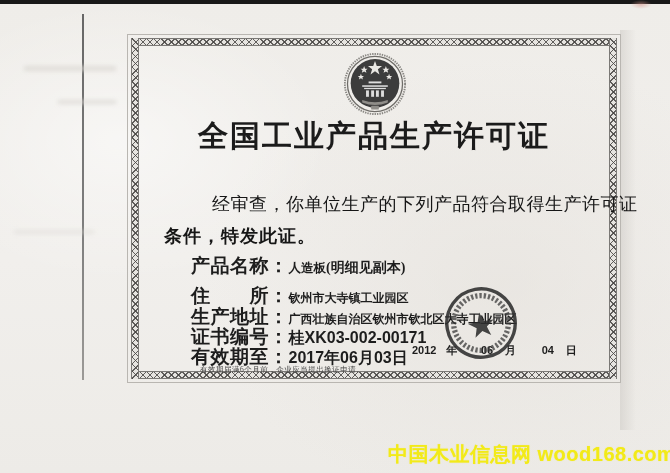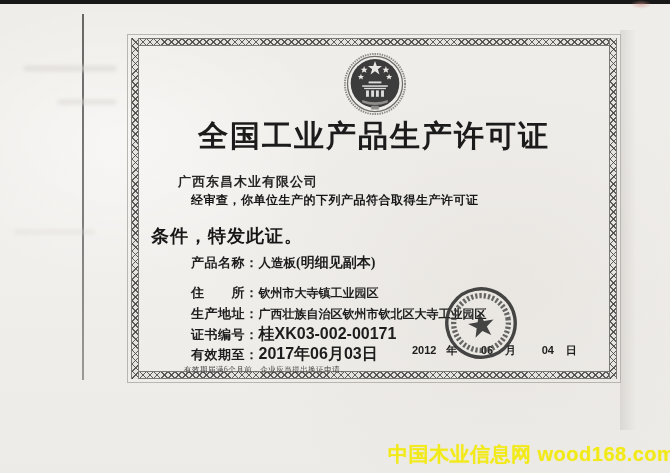--- a/index.html
+++ b/index.html
@@ -124,7 +124,6 @@
 
   <div class="title">全国工业产品生产许可证</div>
 
-  <div class="company">广西东昌木业有限公司</div>
   <div class="body1">经审查，你单位生产的下列产品符合取得生产许可证</div>
   <div class="body2">条件，特发此证。</div>
 

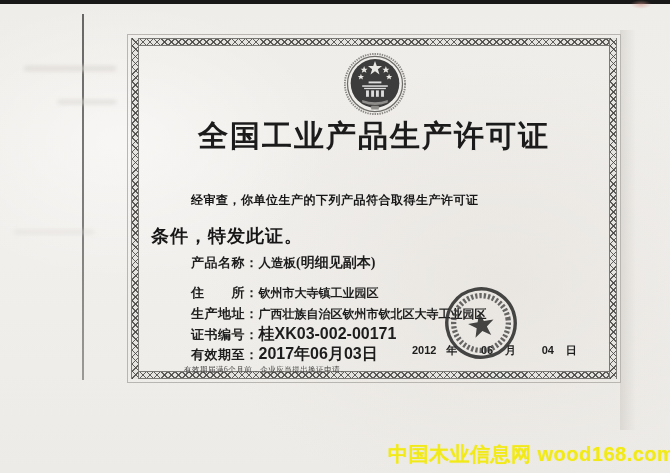--- a/index.html
+++ b/index.html
@@ -48,7 +48,7 @@
     text-align:center; font-size:30px; font-weight:bold; color:#1b1b1b; letter-spacing:2px; }
 
   .company{ position:absolute; left:178px; top:173px; font-size:13px; font-weight:bold; color:#262626; letter-spacing:1px; }
-  .body1{ position:absolute; left:191px; top:192px; font-size:12px; font-weight:bold; color:#161616; letter-spacing:.5px; }
+  .body1{ position:absolute; left:212px; top:192px; font-size:18px; font-weight:normal; color:#161616; letter-spacing:.5px; }
   .body2{ position:absolute; left:151px; top:224px; font-size:18px; font-weight:bold; color:#161616; letter-spacing:1px; }
 
   .row{ position:absolute; left:191px; color:#1d1d1d; white-space:nowrap; }

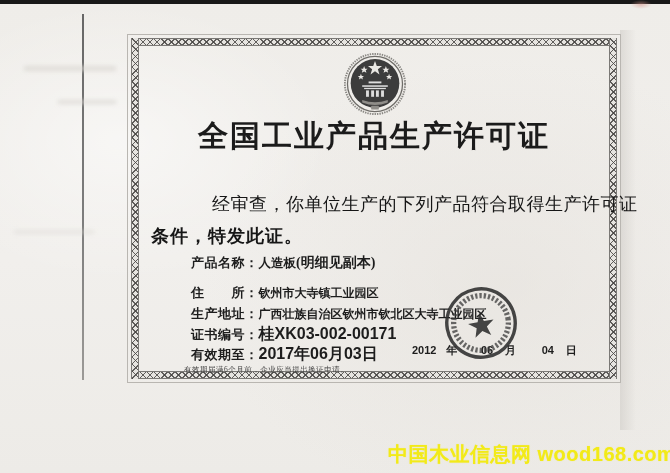--- a/index.html
+++ b/index.html
@@ -49,7 +49,7 @@
 
   .company{ position:absolute; left:178px; top:173px; font-size:13px; font-weight:bold; color:#262626; letter-spacing:1px; }
   .body1{ position:absolute; left:212px; top:192px; font-size:18px; font-weight:normal; color:#161616; letter-spacing:.5px; }
-  .body2{ position:absolute; left:151px; top:224px; font-size:18px; font-weight:bold; color:#161616; letter-spacing:1px; }
+  .body2{ position:absolute; left:164px; top:224px; font-size:18px; font-weight:bold; color:#161616; letter-spacing:1px; }
 
   .row{ position:absolute; left:191px; color:#1d1d1d; white-space:nowrap; }
   .row .lab{ font-size:13px; font-weight:bold; letter-spacing:.5px;text-align:center; }

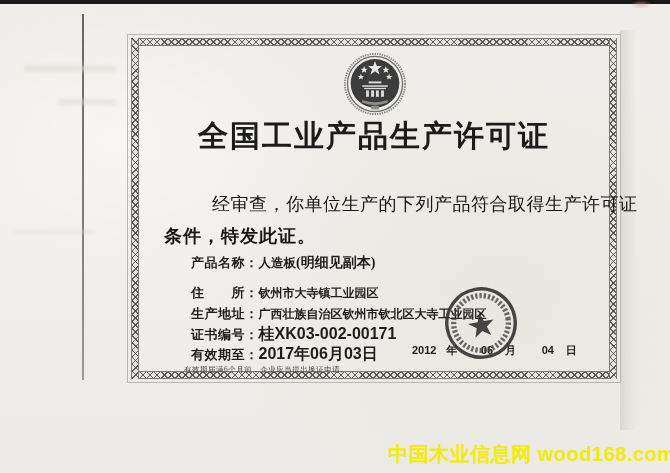--- a/index.html
+++ b/index.html
@@ -52,7 +52,7 @@
   .body2{ position:absolute; left:164px; top:224px; font-size:18px; font-weight:bold; color:#161616; letter-spacing:1px; }
 
   .row{ position:absolute; left:191px; color:#1d1d1d; white-space:nowrap; }
-  .row .lab{ font-size:13px; font-weight:bold; letter-spacing:.5px;text-align:center; }
+  .row .lab{ font-size:19px; font-weight:bold; letter-spacing:.5px;text-align:center; }
   .row .val{ font-size:12px; font-weight:bold; }
   .row-product{ top:253px; }
   .row-product .val{ font-size:12.5px; }

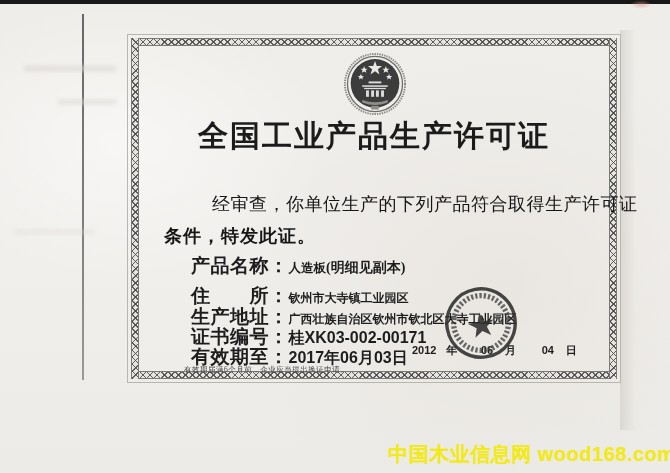--- a/index.html
+++ b/index.html
@@ -63,7 +63,7 @@
   .row-certno .val, .row-valid .val{ font-family:"Liberation Sans",sans-serif; font-size:16px; }
   .row-valid{ top:344px; }
 
-  .note{ position:absolute; left:184px; top:365px; font-size:7.5px; color:#3c3c3c; letter-spacing:.5px; }
+  .note{ position:absolute; left:200px; top:365px; font-size:7.5px; color:#3c3c3c; letter-spacing:.5px; }
 
   .issue-date{ position:absolute; left:412px; top:343px; font-size:11px; font-weight:bold; color:#1d1d1d; white-space:nowrap; }
   .issue-date span{ display:inline-block; }

